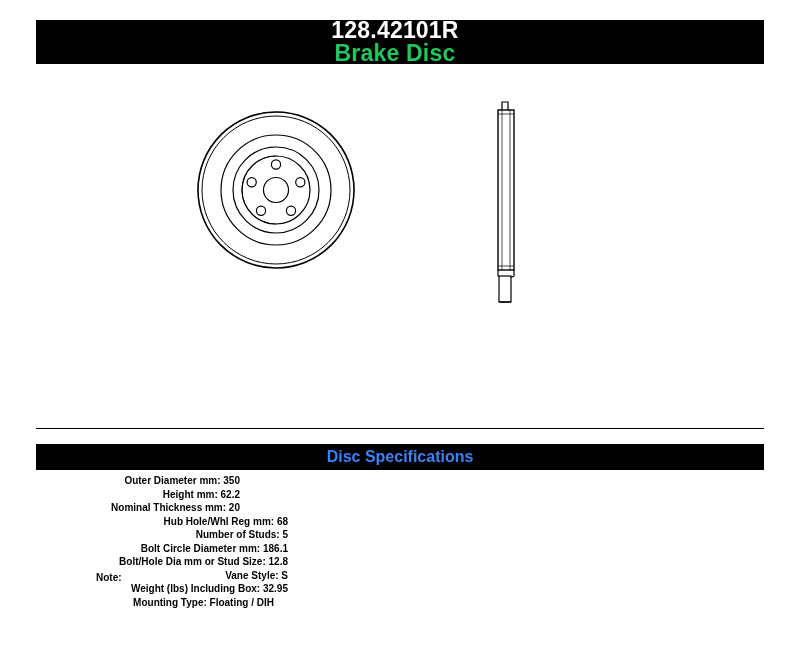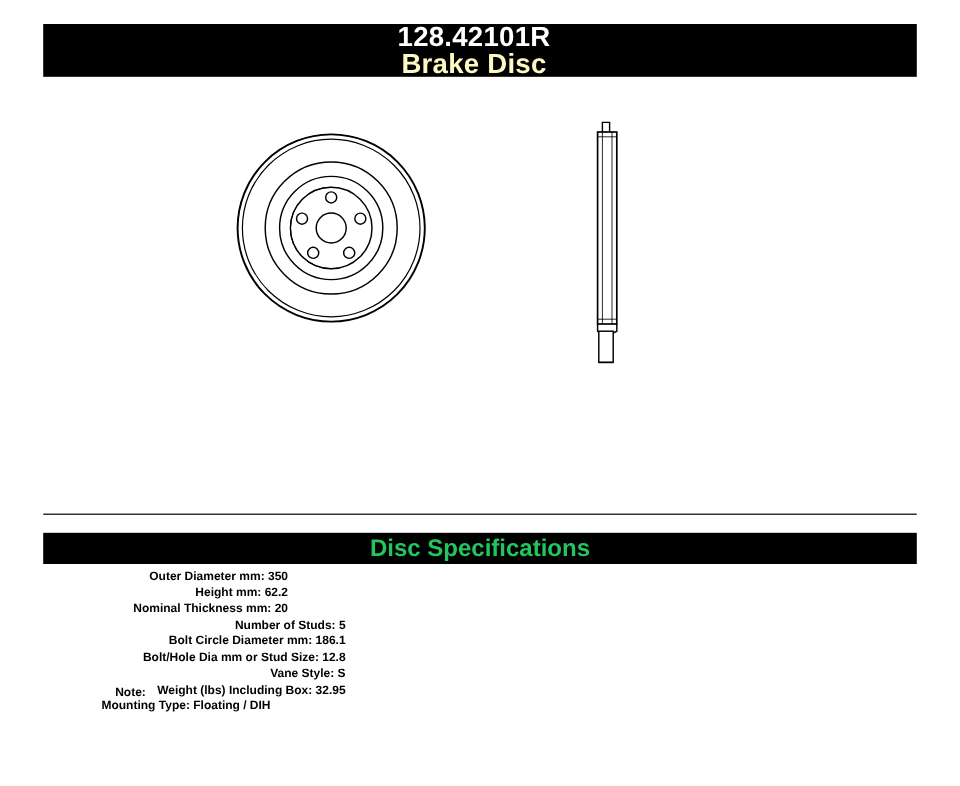--- a/index.html
+++ b/index.html
@@ -46,7 +46,7 @@
     line-height: 1;
   }
   .header-title {
-    color: #fef9c3;
+    color: #22c55e;
     font-size: 23px;
     font-weight: bold;
     letter-spacing: 0.2px;

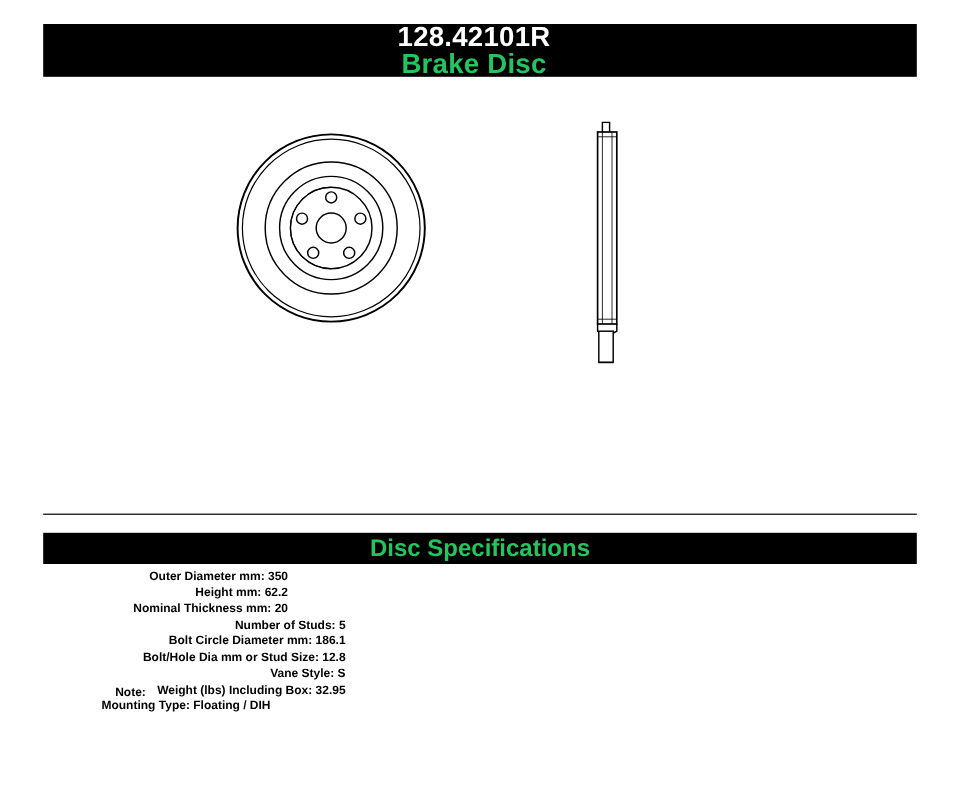--- a/index.html
+++ b/index.html
@@ -75,8 +75,8 @@
     justify-content: center;
   }
   .spec-title {
-    color: #22c55e;
-    font-size: 20px;
+    color: #3b82f6;
+    font-size: 16px;
     font-weight: bold;
     line-height: 1;
   }

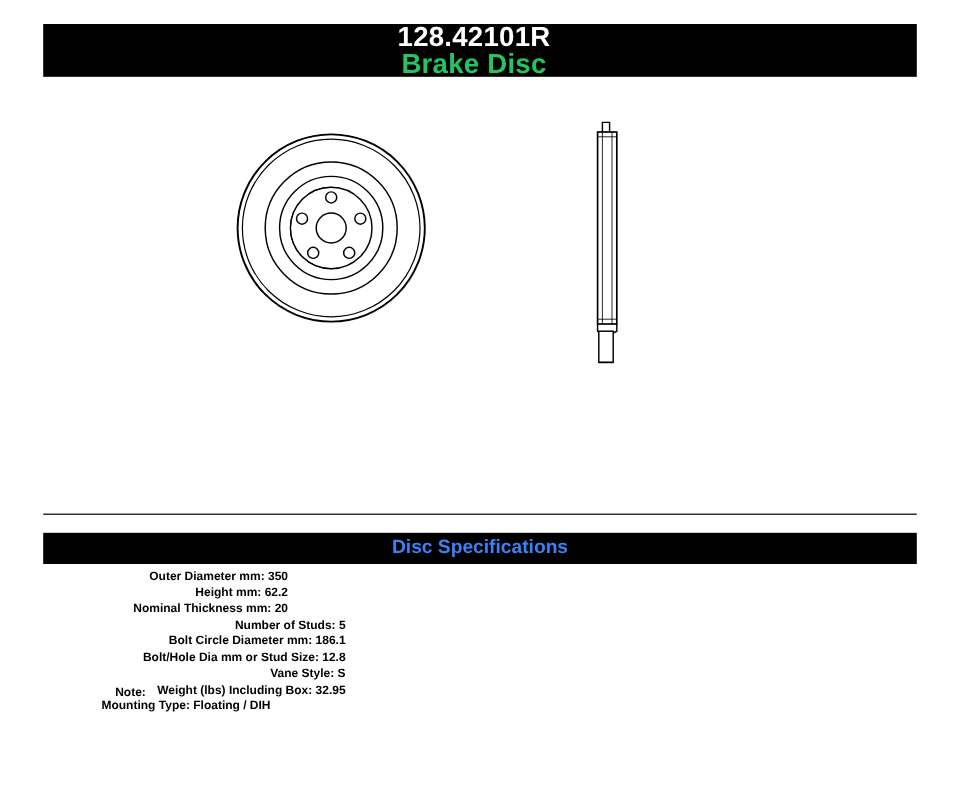--- a/index.html
+++ b/index.html
@@ -200,6 +200,7 @@
       <div class="spec-row">Nominal Thickness mm: 20</div>
     </div>
     <div class="spec-col spec-col-2">
+      <div class="spec-row">Hub Hole/Whl Reg mm: 68</div>
       <div class="spec-row">Number of Studs: 5</div>
       <div class="spec-row">Bolt Circle Diameter mm: 186.1</div>
       <div class="spec-row">Bolt/Hole Dia mm or Stud Size: 12.8</div>

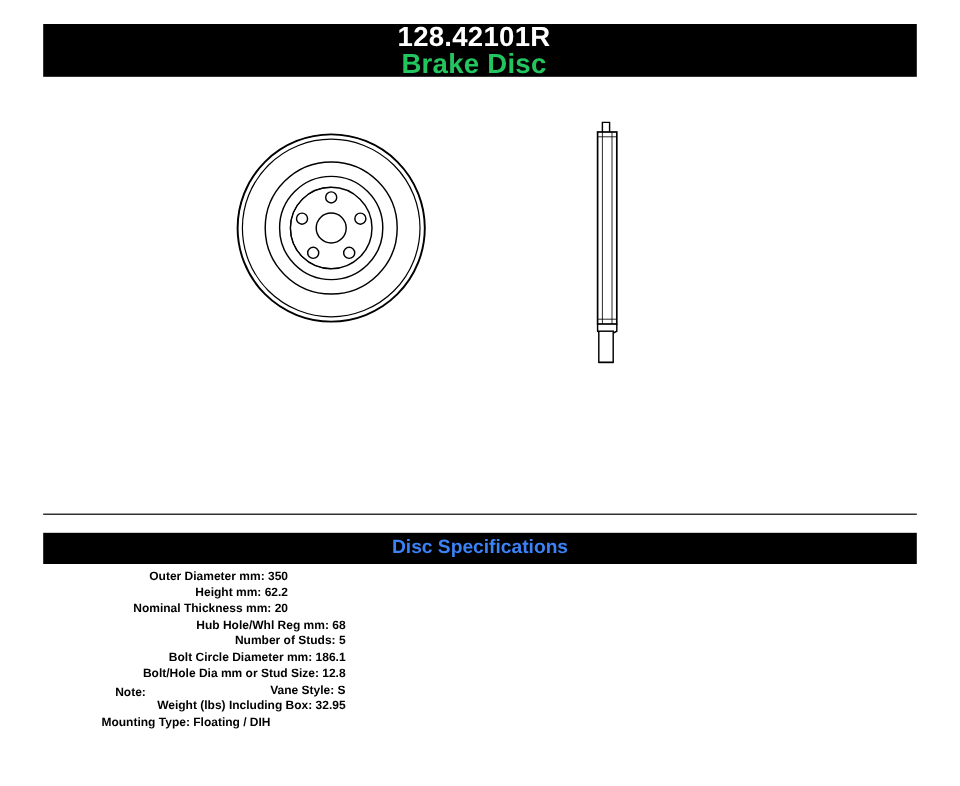--- a/index.html
+++ b/index.html
@@ -109,7 +109,7 @@
   }
   .spec-col-3 {
     width: 256px;
-    text-align: center;
+    text-align: right;
     padding-right: 18px;
     box-sizing: border-box;
   }

